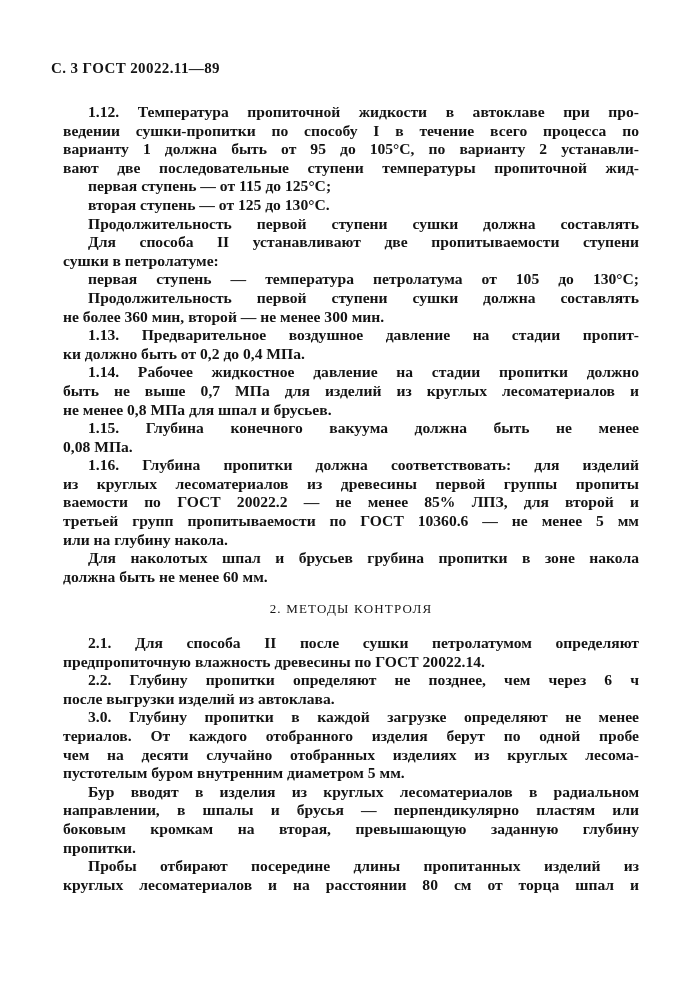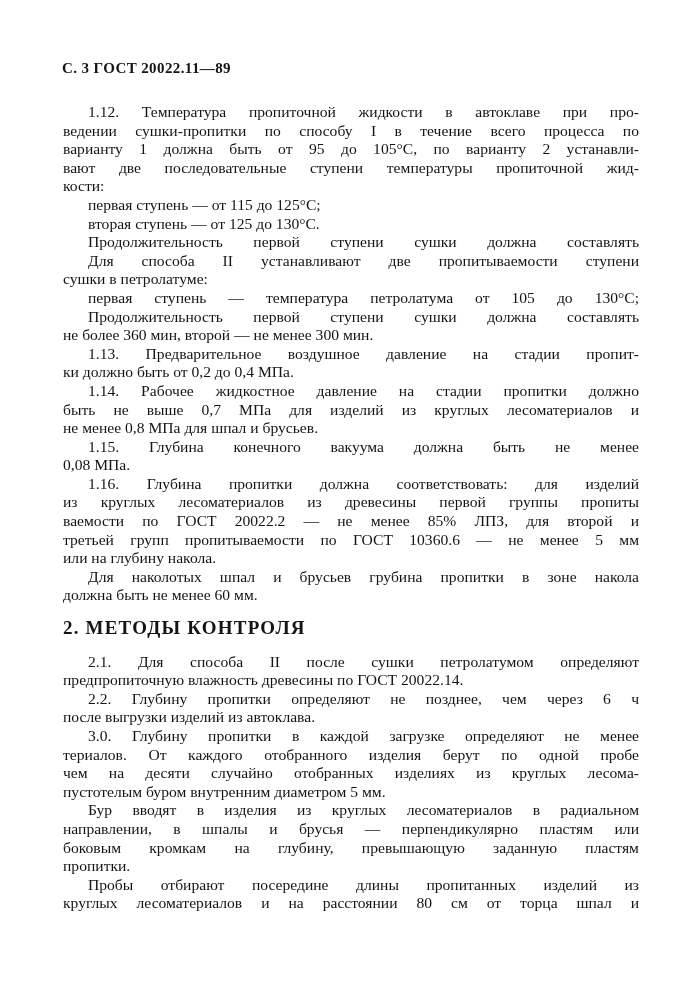--- a/index.html
+++ b/index.html
@@ -22,7 +22,7 @@
   }
   .doc-header {
     position: absolute;
-    left: 62px;
+    left: 51px;
     top: 60px;
     font-size: 15px;
     font-weight: bold;

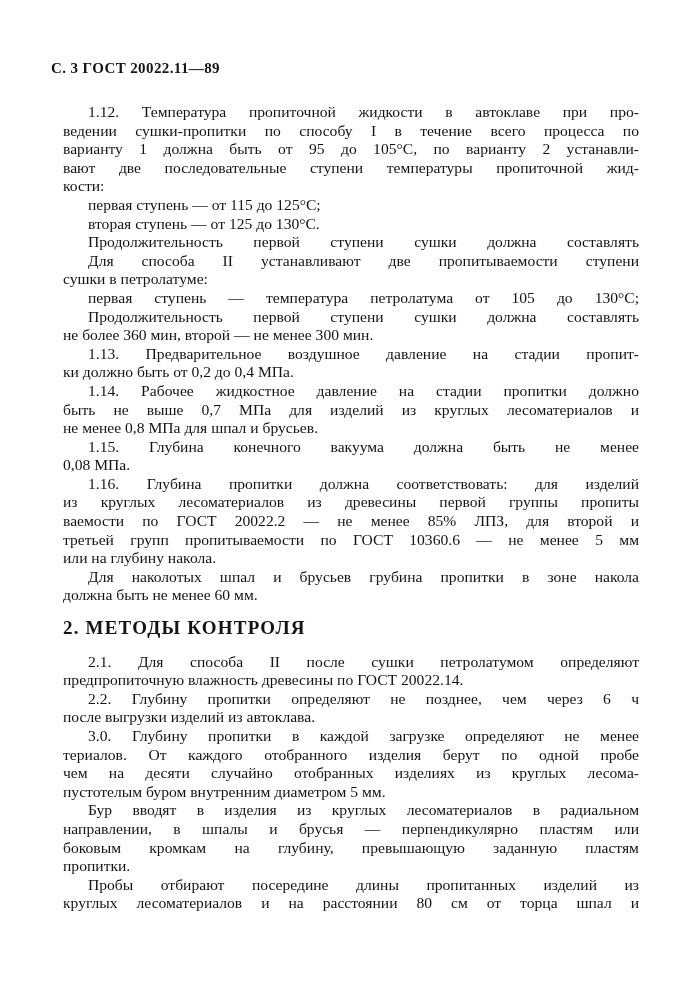--- a/index.html
+++ b/index.html
@@ -39,6 +39,7 @@
   }
   .ln {
     min-height: 18.6px;
+    font-weight: bold;
   }
   
   .jst {

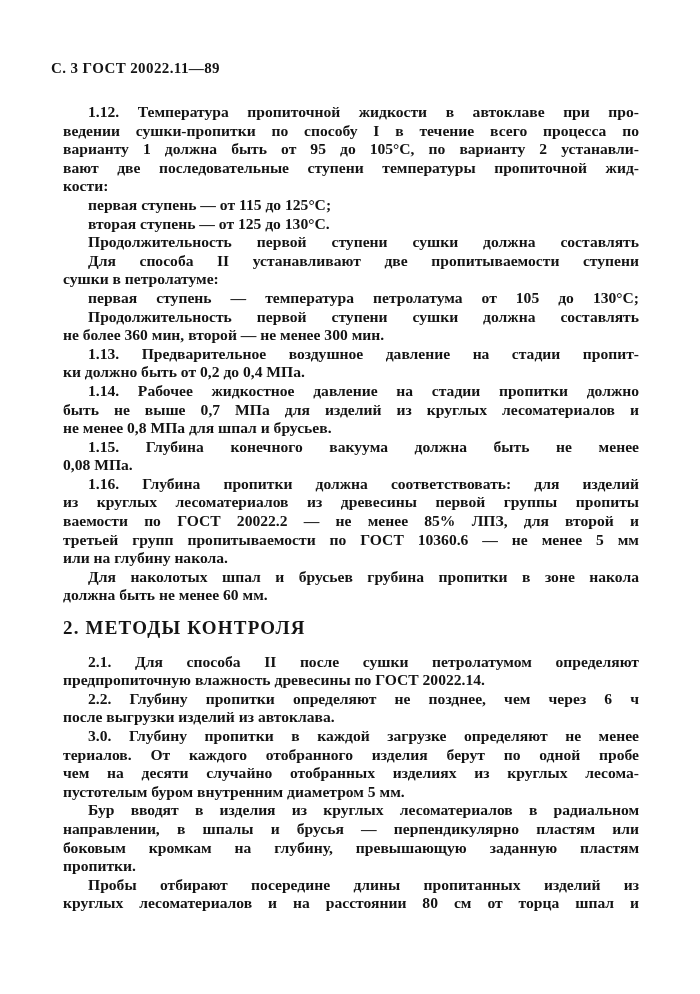--- a/index.html
+++ b/index.html
@@ -70,7 +70,6 @@
     <div class="ln jst">ведении сушки-пропитки по способу I в течение всего процесса по</div>
     <div class="ln jst">варианту 1 должна быть от 95 до 105°С, по варианту 2 устанавли-</div>
     <div class="ln jst">вают две последовательные ступени температуры пропиточной жид-</div>
-    <div class="ln">кости:</div>
     <div class="ln ind">первая ступень — от 115 до 125°С;</div>
     <div class="ln ind">вторая ступень — от 125 до 130°С.</div>
     <div class="ln ind jst">Продолжительность первой ступени сушки должна составлять</div>

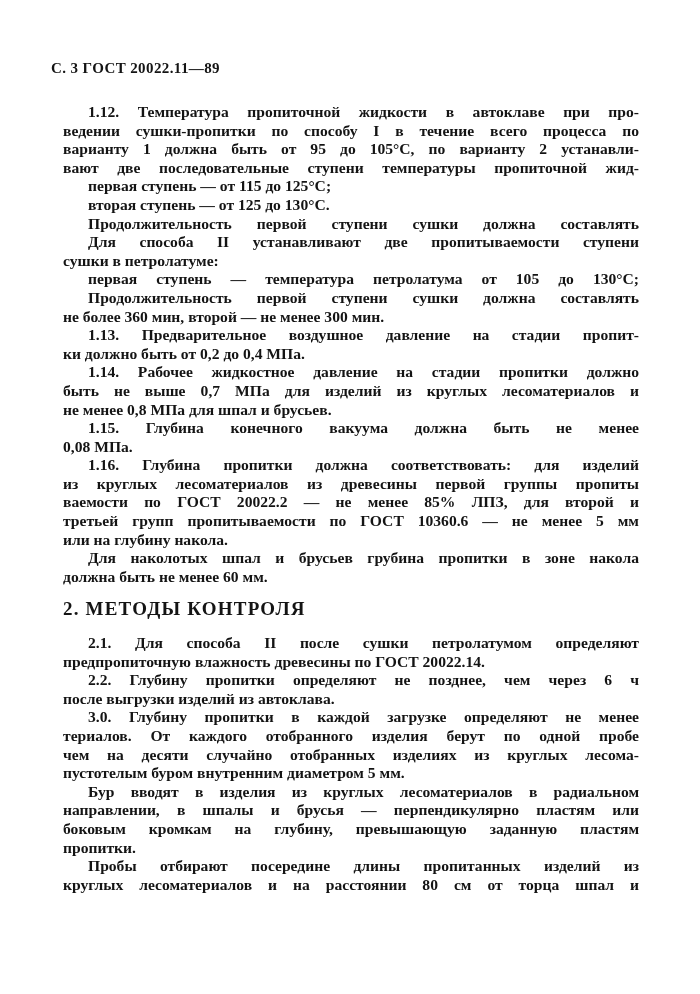--- a/index.html
+++ b/index.html
@@ -51,8 +51,9 @@
     text-indent: 25px;
   }
   .hd {
-    font-weight: bold;
-    font-size: 19px;
+    text-align: center;
+    font-weight: normal;
+    font-size: 13px;
     letter-spacing: 1.2px;
     margin: 14px 0 15px 0;
   }

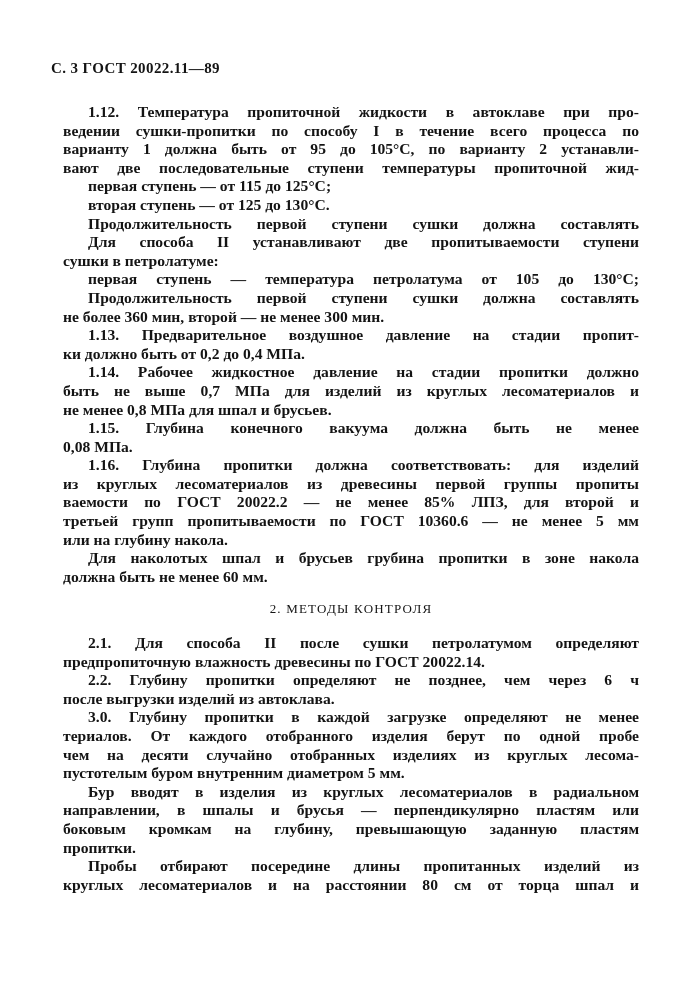--- a/index.html
+++ b/index.html
@@ -106,7 +106,7 @@
     <div class="ln">пустотелым буром внутренним диаметром 5 мм.</div>
     <div class="ln ind jst">Бур вводят в изделия из круглых лесоматериалов в радиальном</div>
     <div class="ln jst">направлении, в шпалы и брусья — перпендикулярно пластям или</div>
-    <div class="ln jst">боковым кромкам на глубину, превышающую заданную пластям</div>
+    <div class="ln jst">боковым кромкам на вторая, превышающую заданную глубину</div>
     <div class="ln">пропитки.</div>
     <div class="ln ind jst">Пробы отбирают посередине длины пропитанных изделий из</div>
     <div class="ln jst">круглых лесоматериалов и на расстоянии 80 см от торца шпал и</div>

